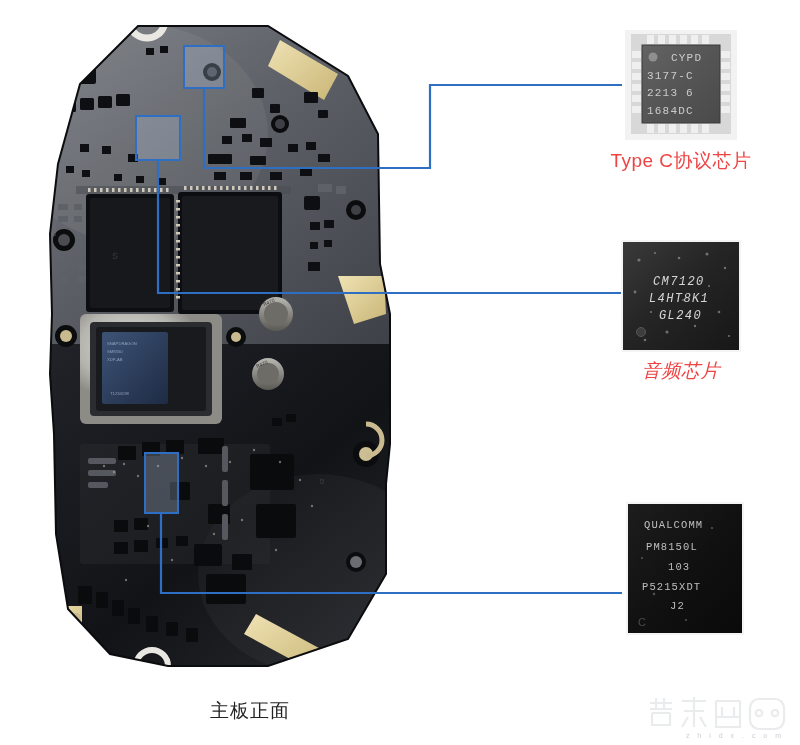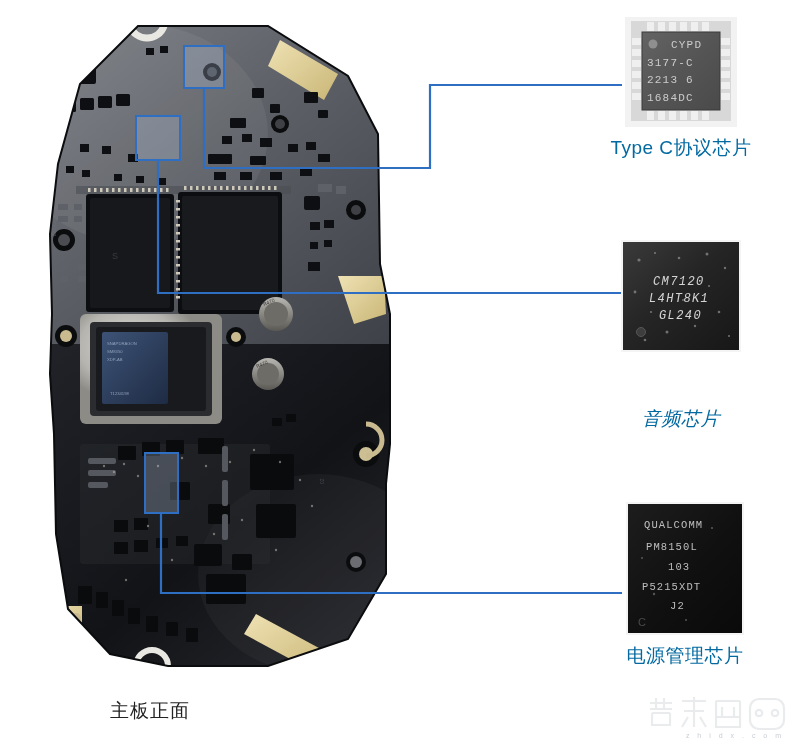--- a/index.html
+++ b/index.html
@@ -331,7 +331,7 @@
     <polyline points="161,514 161,593 622,593" fill="none" stroke="#2e6fc4" stroke-width="2.2"></polyline>
   </svg>
 
-  <div class="chip" style="left:625px;top:17px;width:112px;height:110px;">
+  <div class="chip" style="left:625px;top:30px;width:112px;height:110px;">
     <svg class="chip-img" width="112" height="110" viewBox="0 0 112 110">
       <defs>
         <linearGradient id="qfnBody" x1="0" y1="0" x2="1" y2="1">

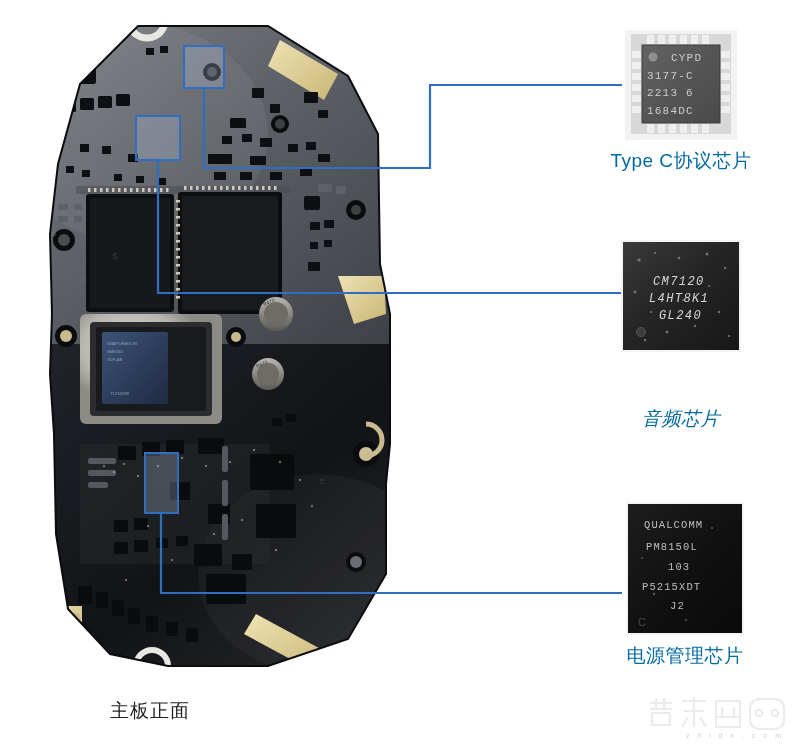--- a/index.html
+++ b/index.html
@@ -25,7 +25,7 @@
   .chip{position:absolute;}
   .chip-img{position:absolute;left:0;top:0;}
   .chip-label{position:absolute;left:0;width:100%;text-align:center;
-              font-size:19px;letter-spacing:.5px;color:#0369a1;white-space:nowrap;}
+              font-size:19px;letter-spacing:.5px;color:#ef4444;white-space:nowrap;}
 
   
   .board-caption{position:absolute;left:110px;top:698px;width:180px;text-align:left;

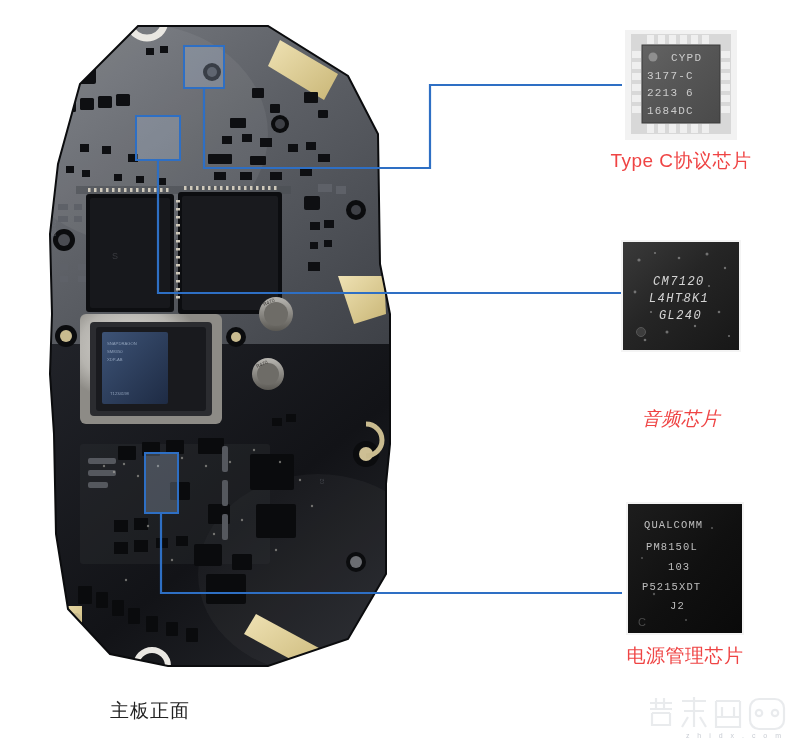--- a/index.html
+++ b/index.html
@@ -427,7 +427,7 @@
         <text x="38" y="79">GL240</text>
       </g>
     </svg>
-    <div class="chip-label" style="top:118px;left:-20px;width:160px;margin-top:48px;">音频芯片</div>
+    <div class="chip-label" style="top:118px;left:-20px;width:160px;">音频芯片</div>
   </div>
 
   <div class="chip" style="left:626px;top:502px;width:118px;height:133px;">

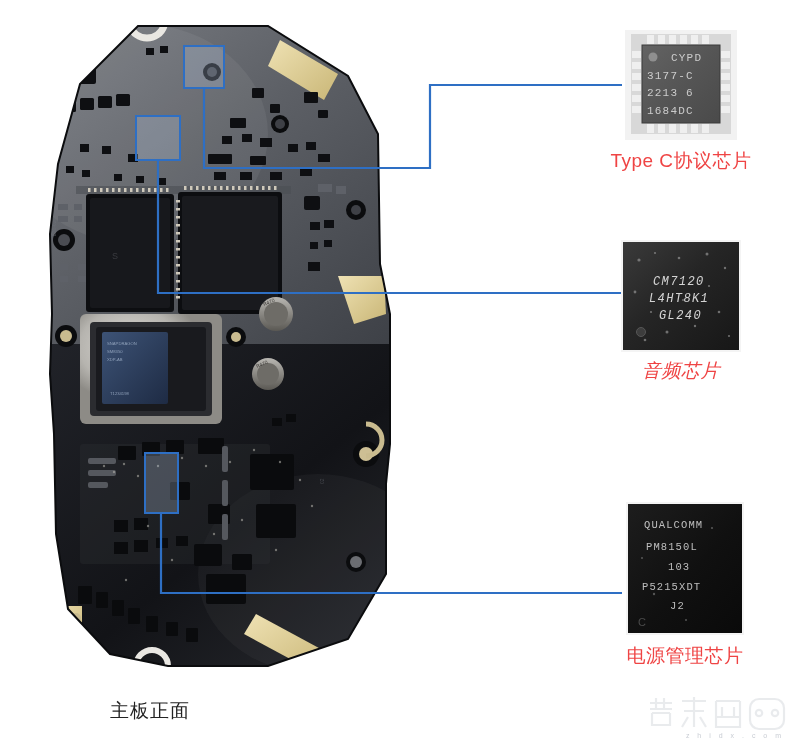--- a/index.html
+++ b/index.html
@@ -456,7 +456,6 @@
       </g>
       <text x="12" y="124" fill="#4a4a4a" font-family="Liberation Sans, sans-serif" font-size="11">C</text>
     </svg>
-    <div class="chip-label" style="top:141px;left:-41px;width:200px;">电源管理芯片</div>
   </div>
 
   <div class="board-caption">主板正面</div>

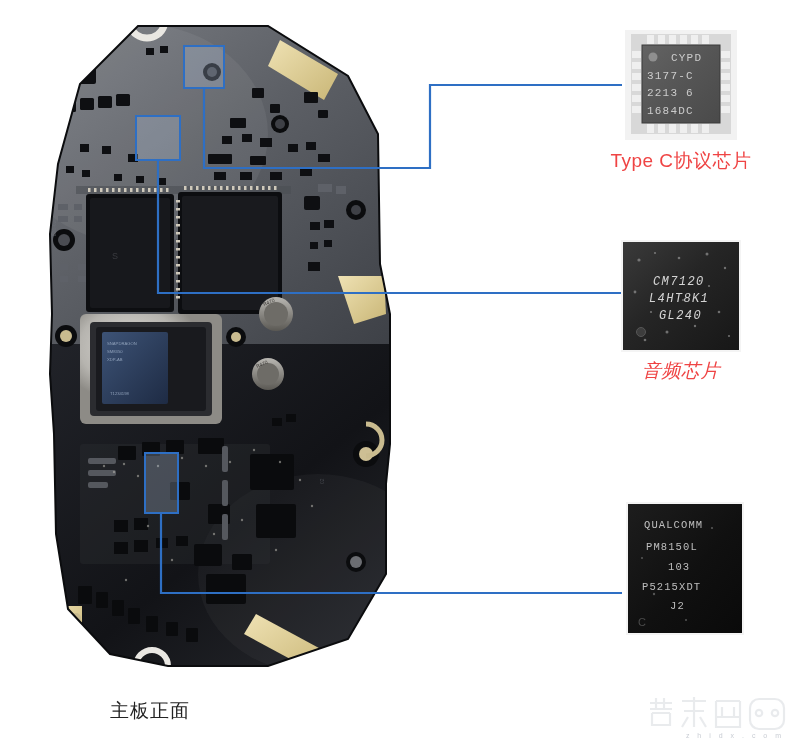--- a/index.html
+++ b/index.html
@@ -28,7 +28,7 @@
               font-size:19px;letter-spacing:.5px;color:#ef4444;white-space:nowrap;}
 
   
-  .board-caption{position:absolute;left:110px;top:698px;width:180px;text-align:left;
+  .board-caption{position:absolute;left:110px;top:698px;width:180px;text-align:right;
                  font-size:19px;color:#232323;letter-spacing:1px;}
 
   

